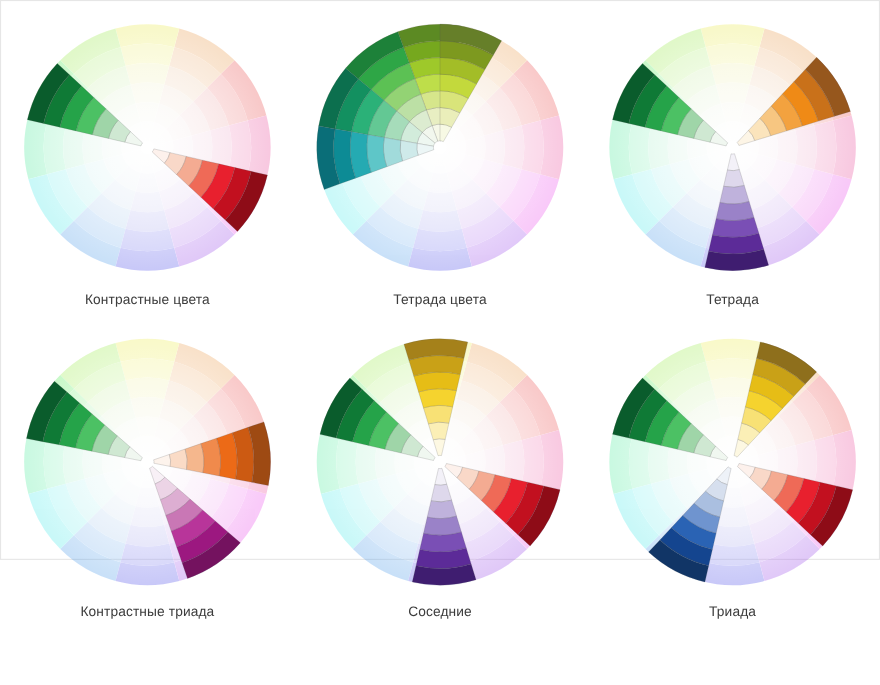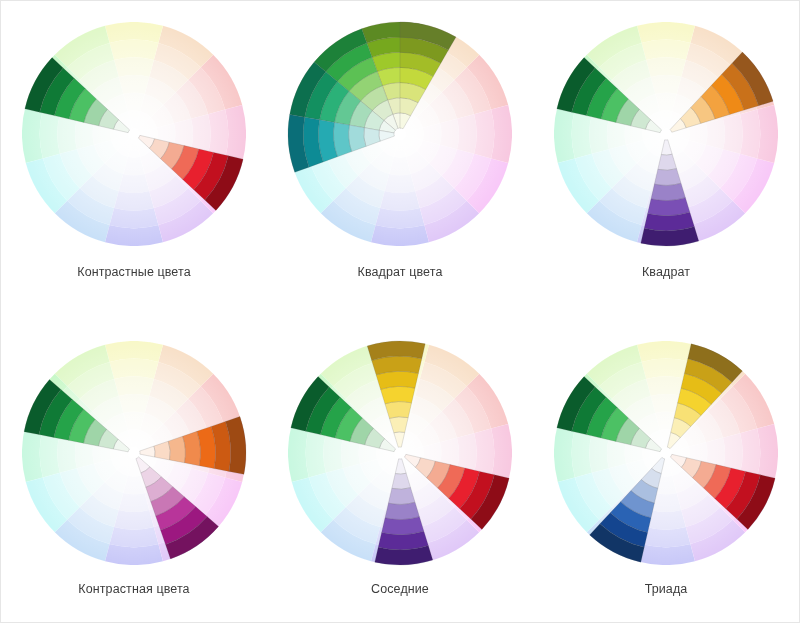--- a/index.html
+++ b/index.html
@@ -9,7 +9,7 @@
     color:#3a3a3a;
   }
   #canvas{
-    position:relative;width:800px;height:623px;
+    position:relative;width:800px;height:509px;
     background:#ffffff;
     box-sizing:border-box;
     border:1px solid #e6e6e6;

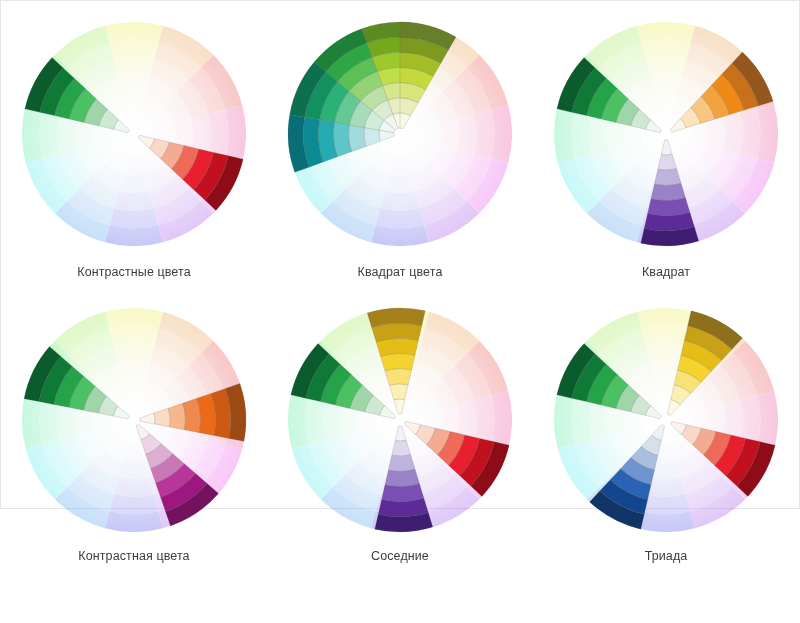--- a/index.html
+++ b/index.html
@@ -288,7 +288,7 @@
             </g>
           </svg>
       </div>
-      <div class="caption cap-r1">Квадрат цвета</div>
+      <div class="caption cap-r1">Тетрада цвета</div>
     </div>
 
     <div class="cell row1">

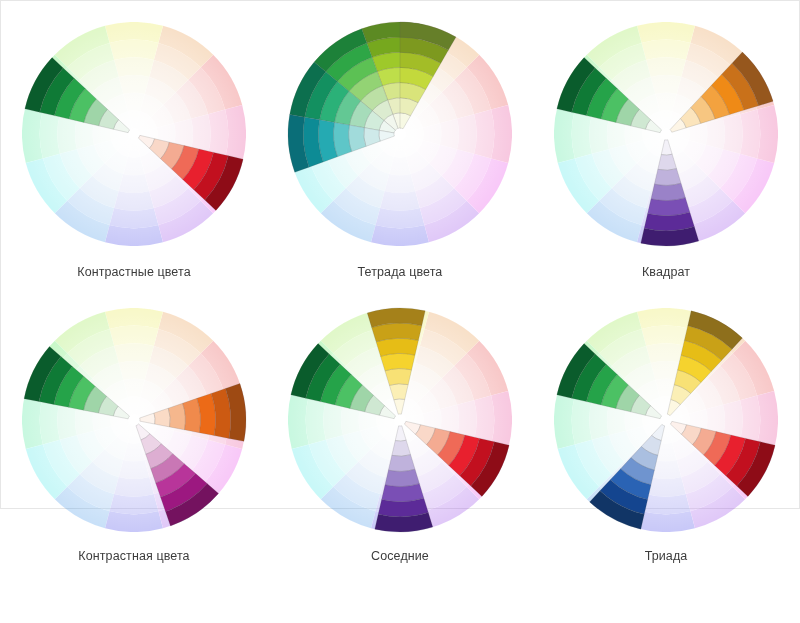--- a/index.html
+++ b/index.html
@@ -405,7 +405,7 @@
             </g>
           </svg>
       </div>
-      <div class="caption cap-r1">Квадрат</div>
+      <div class="caption cap-r1">Тетрада</div>
     </div>
 
     <div class="cell row2">

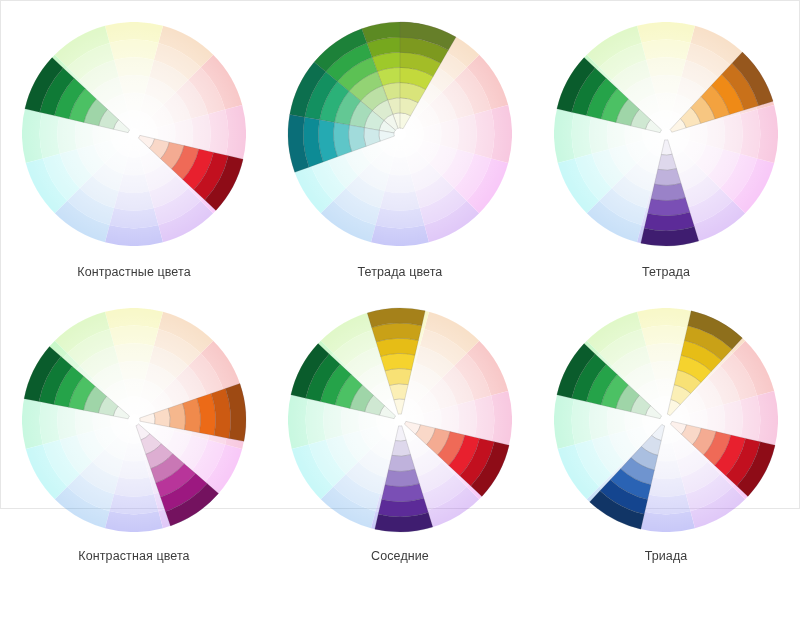--- a/index.html
+++ b/index.html
@@ -522,7 +522,7 @@
             </g>
           </svg>
       </div>
-      <div class="caption cap-r2">Контрастная цвета</div>
+      <div class="caption cap-r2">Контрастные триада</div>
     </div>
 
     <div class="cell row2">

